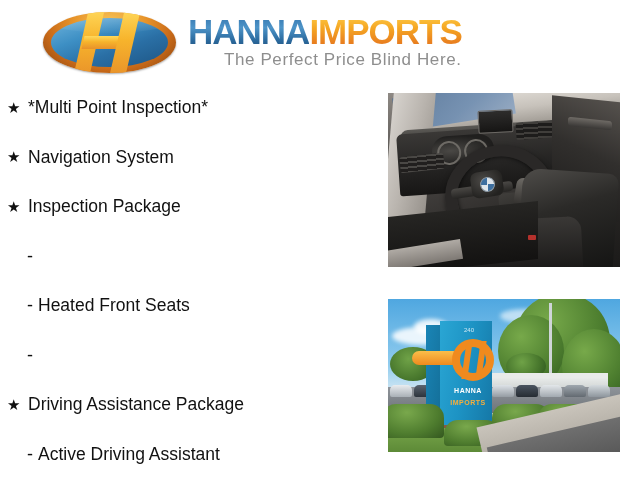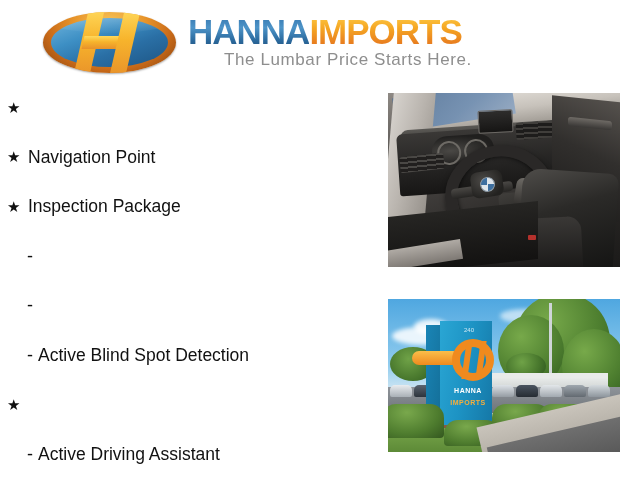--- a/index.html
+++ b/index.html
@@ -461,7 +461,7 @@
     <span class="word-hanna">HANNA</span><span class="word-imports">IMPORTS</span>
   </div>
 
-  <div class="logo-tagline">The Lumbar Price Starts Here.</div>
+  <div class="logo-tagline">The Perfect Price Blind Here.</div>
 </div>
 
 <div class="feature-list" id="feature-list">

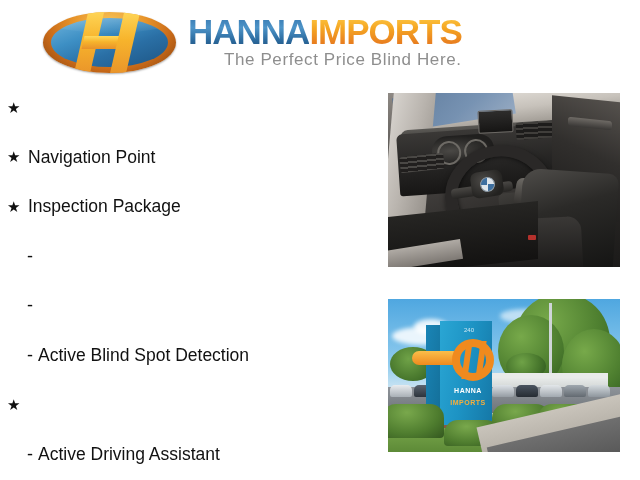--- a/index.html
+++ b/index.html
@@ -467,6 +467,7 @@
 <div class="feature-list" id="feature-list">
     <div class="feature-row level-0" style="top: 8px;">
       <span class="marker">★</span>
+      <span class="label">*Multi Point Inspection*</span>
     </div>
     <div class="feature-row level-0" style="top: 57.5px;">
       <span class="marker">★</span>

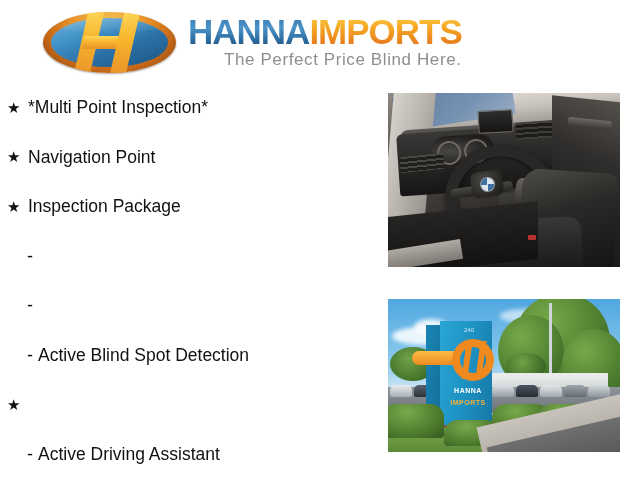--- a/index.html
+++ b/index.html
@@ -471,7 +471,7 @@
     </div>
     <div class="feature-row level-0" style="top: 57.5px;">
       <span class="marker">★</span>
-      <span class="label">Navigation Point</span>
+      <span class="label">Navigation System</span>
     </div>
     <div class="feature-row level-0" style="top: 107px;">
       <span class="marker">★</span>

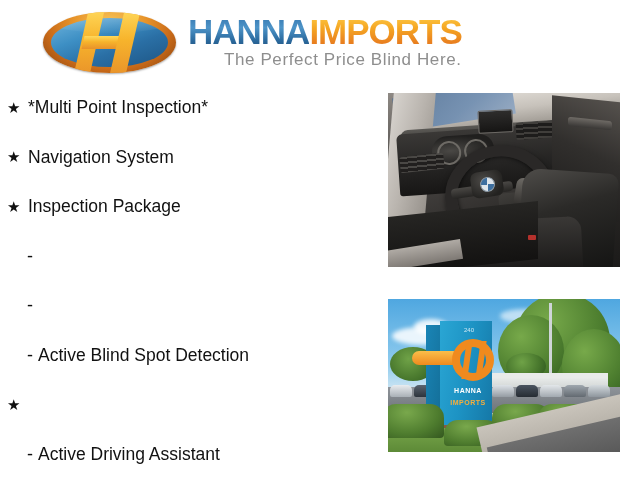--- a/index.html
+++ b/index.html
@@ -482,6 +482,7 @@
     </div>
     <div class="feature-row level-1" style="top: 206px;">
       <span class="marker">-</span>
+      <span class="label">Heated Front Seats</span>
     </div>
     <div class="feature-row level-1" style="top: 255.5px;">
       <span class="marker">-</span>

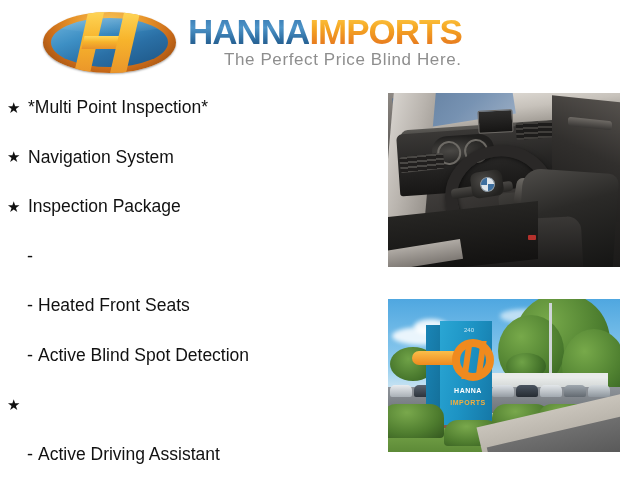--- a/index.html
+++ b/index.html
@@ -486,7 +486,6 @@
     </div>
     <div class="feature-row level-1" style="top: 255.5px;">
       <span class="marker">-</span>
-      <span class="label">Active Blind Spot Detection</span>
     </div>
     <div class="feature-row level-0" style="top: 305px;">
       <span class="marker">★</span>

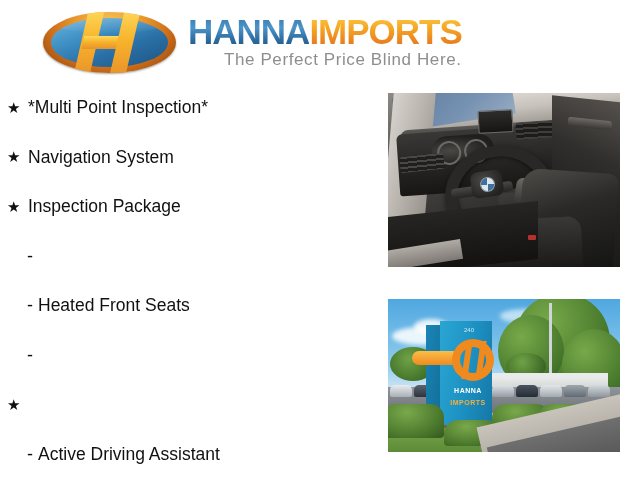--- a/index.html
+++ b/index.html
@@ -489,6 +489,7 @@
     </div>
     <div class="feature-row level-0" style="top: 305px;">
       <span class="marker">★</span>
+      <span class="label">Driving Assistance Package</span>
     </div>
     <div class="feature-row level-1" style="top: 354.5px;">
       <span class="marker">-</span>

